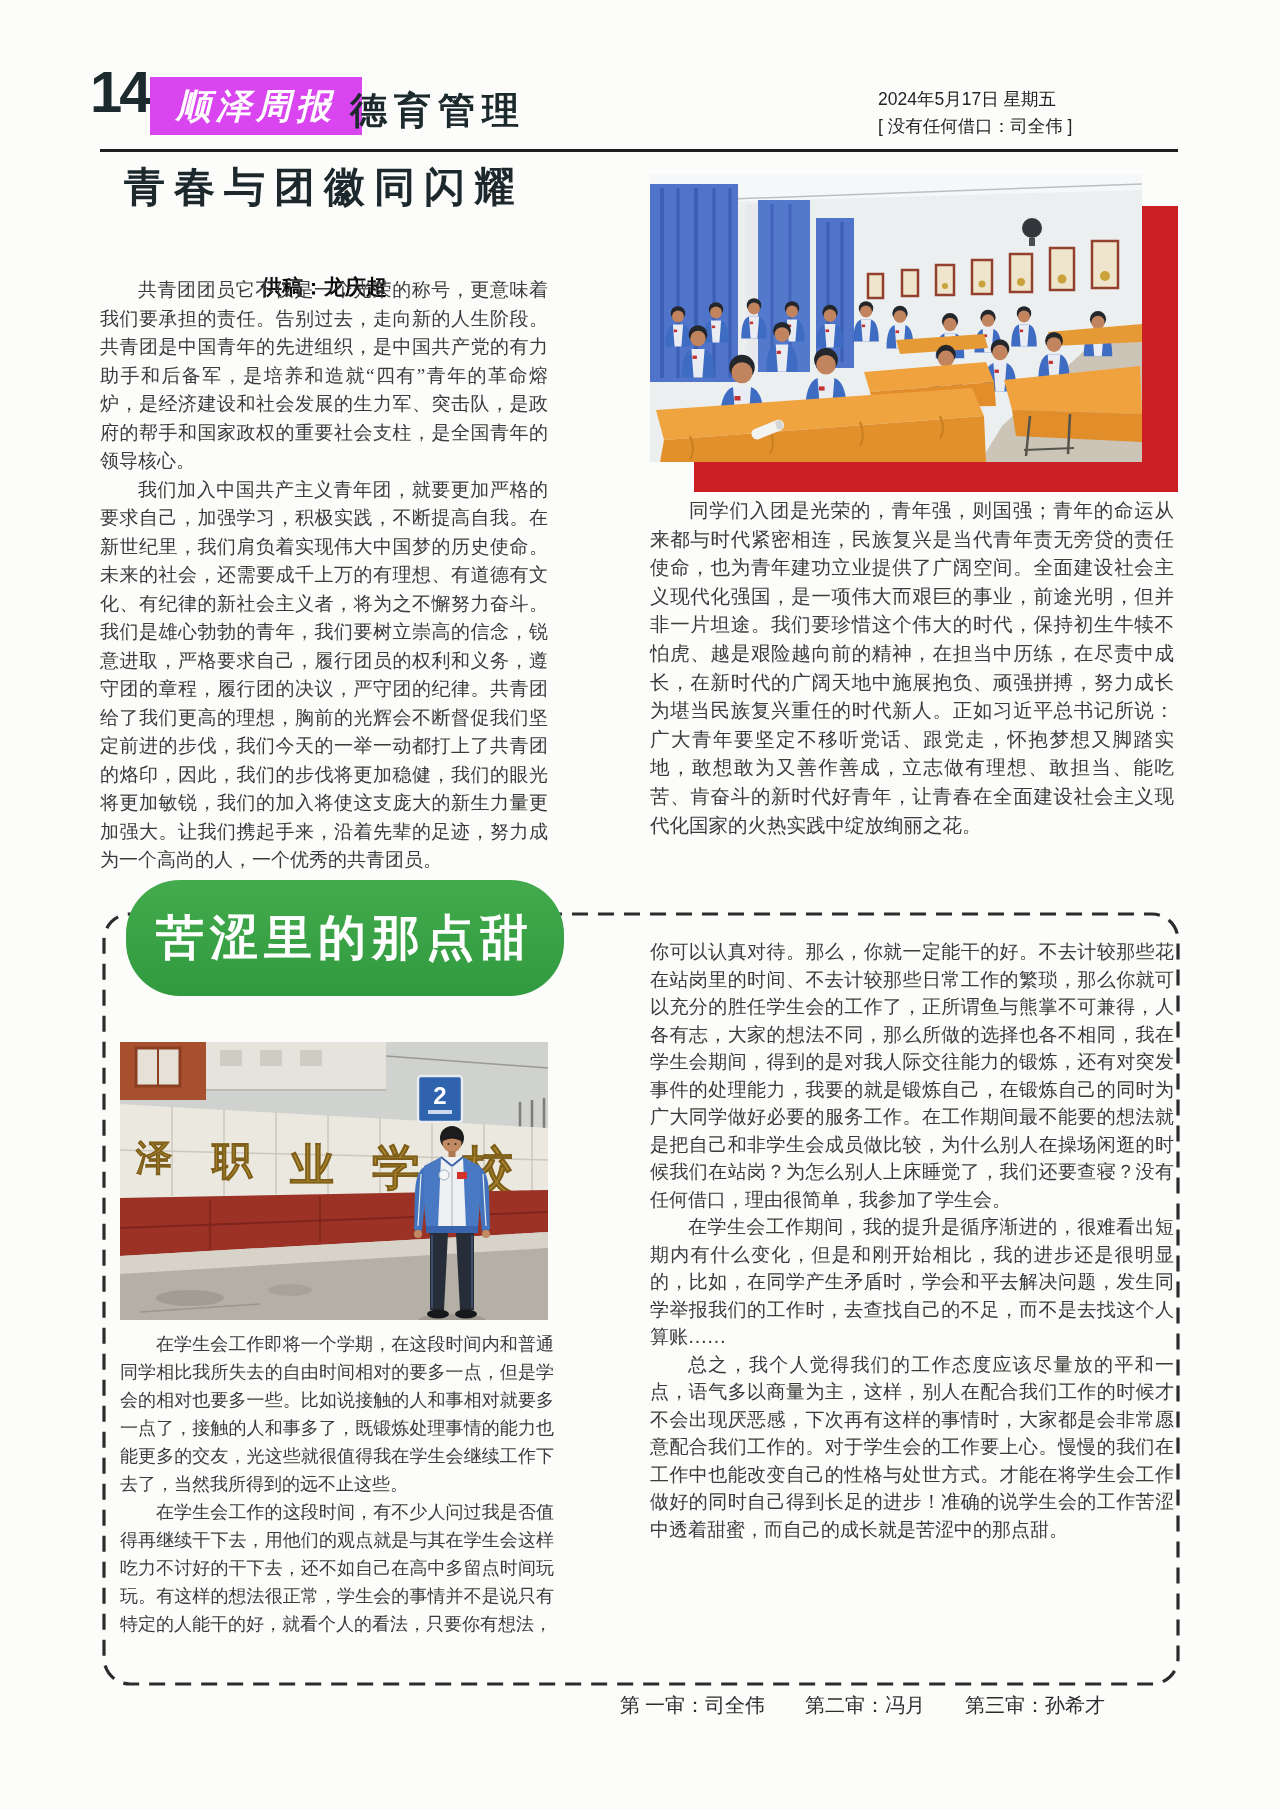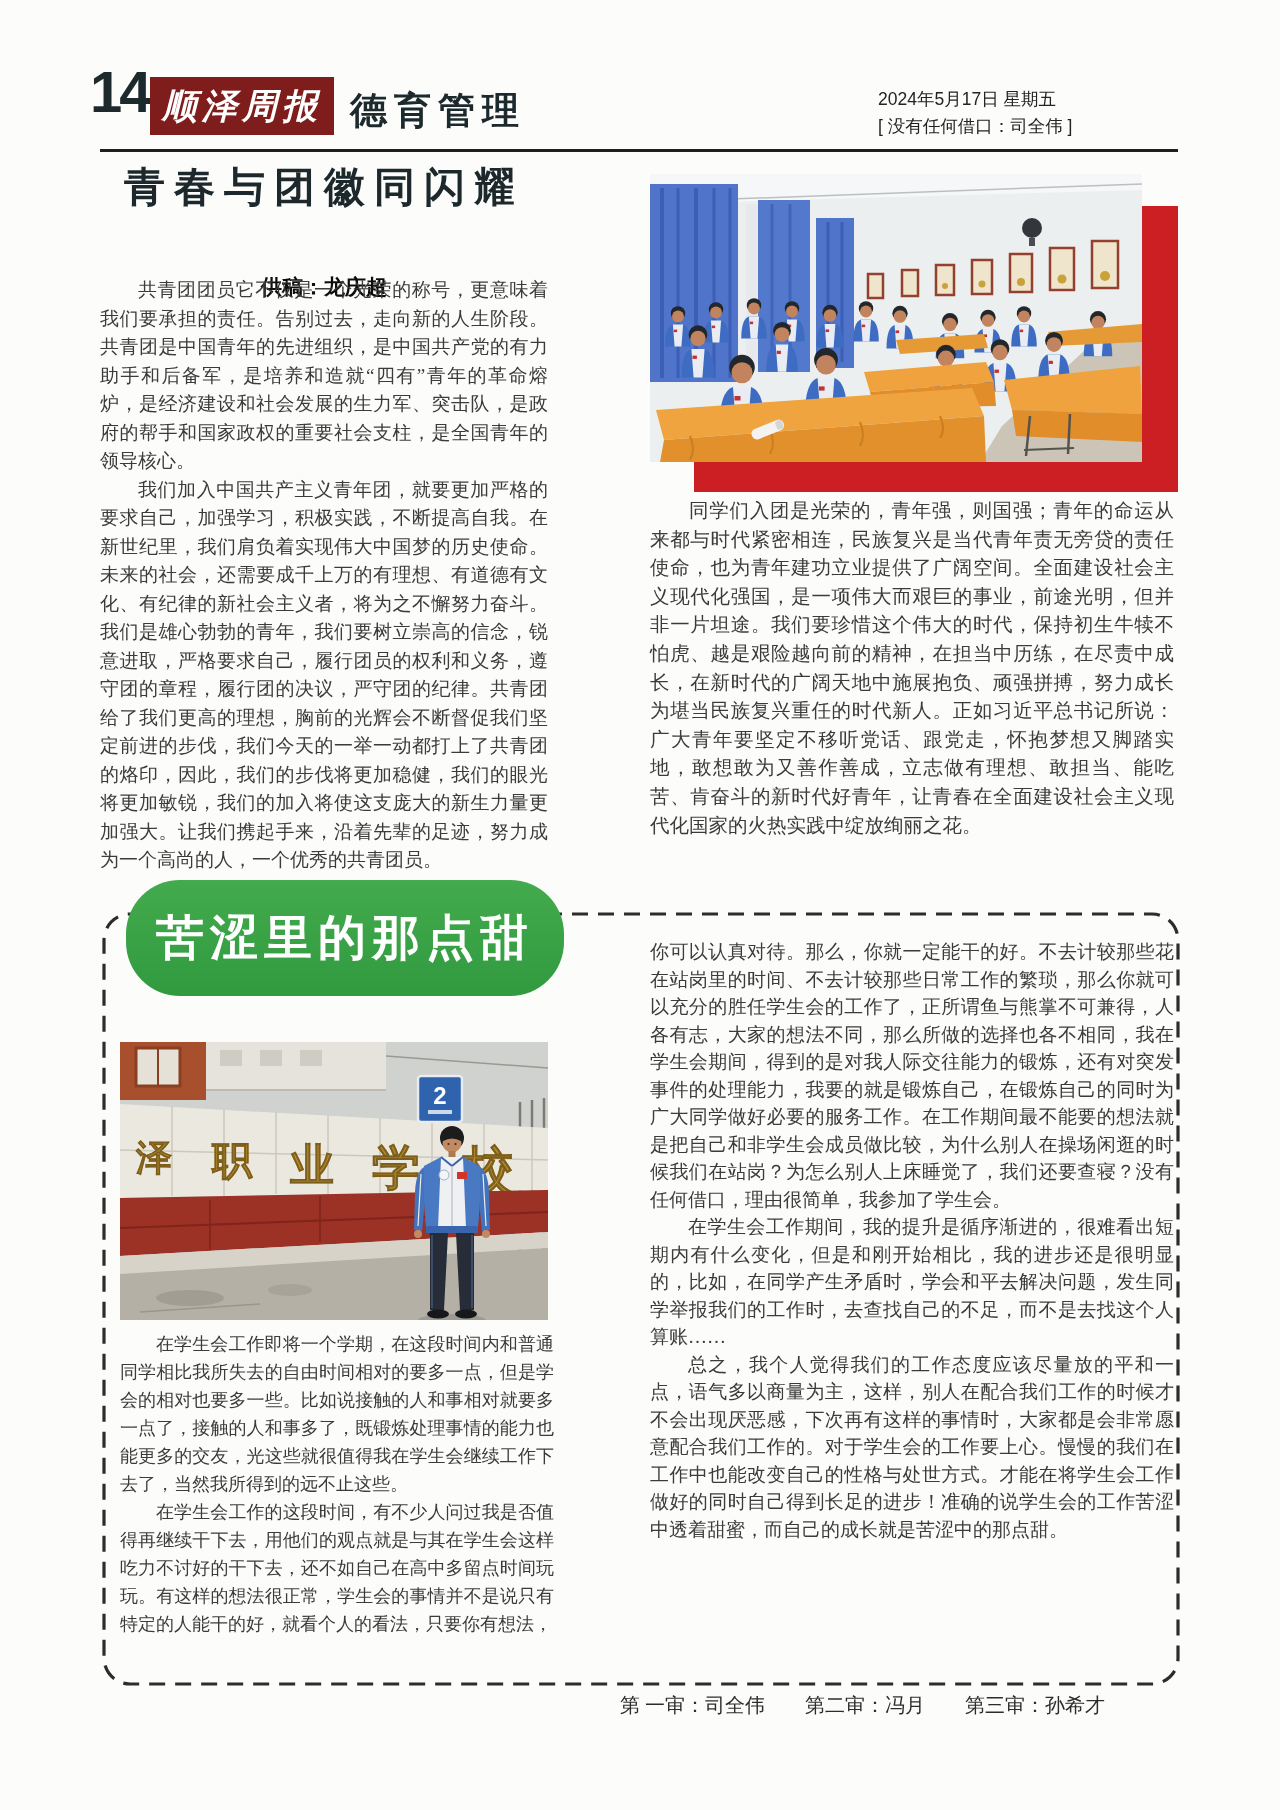--- a/index.html
+++ b/index.html
@@ -12,7 +12,7 @@
   .indent{text-indent:2em;}
 
   #pagenum{left:90px;top:58px;font-size:58px;font-weight:900;color:#1c292d;letter-spacing:-3px;}
-  #masthead{left:150px;top:77px;width:184px;height:58px;background:#7f1d1d;
+  #masthead{left:150px;top:77px;width:212px;height:58px;background:#d946ef;
             display:flex;align-items:center;justify-content:center;}
   #masthead span{color:#fff;font-size:35px;font-weight:bold;letter-spacing:5px;
             font-family:"DejaVu Serif","Liberation Serif",serif;font-style:italic;}

